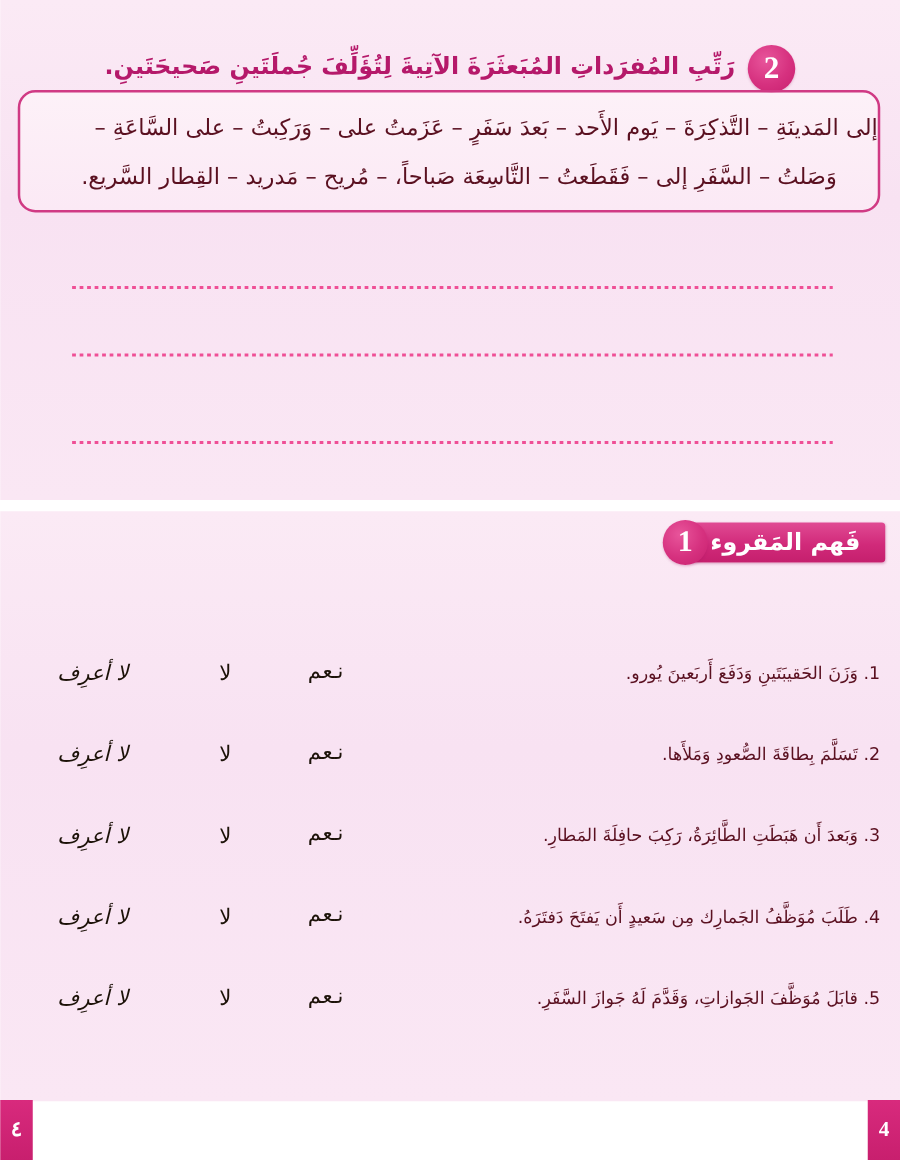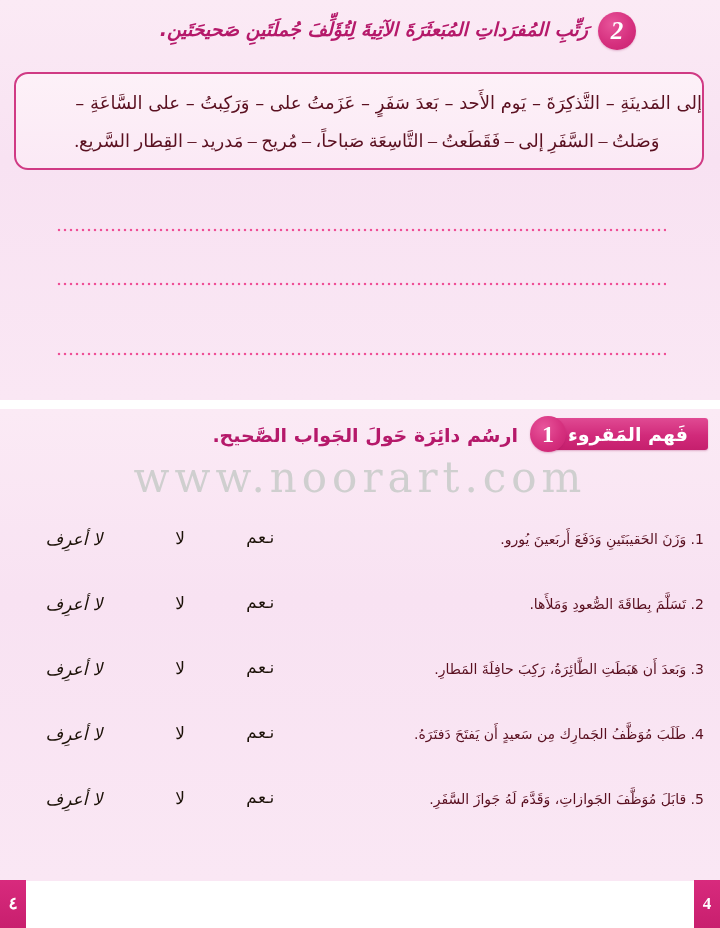--- a/index.html
+++ b/index.html
@@ -29,11 +29,10 @@
   
   .ex2-header {
     position: absolute;
-    top: 0;
+    top: 24px;
     left: 0;
     width: 648px;
     height: 54px;
-    font-style: italic;
   }
   .badge-circle {
     position: absolute;

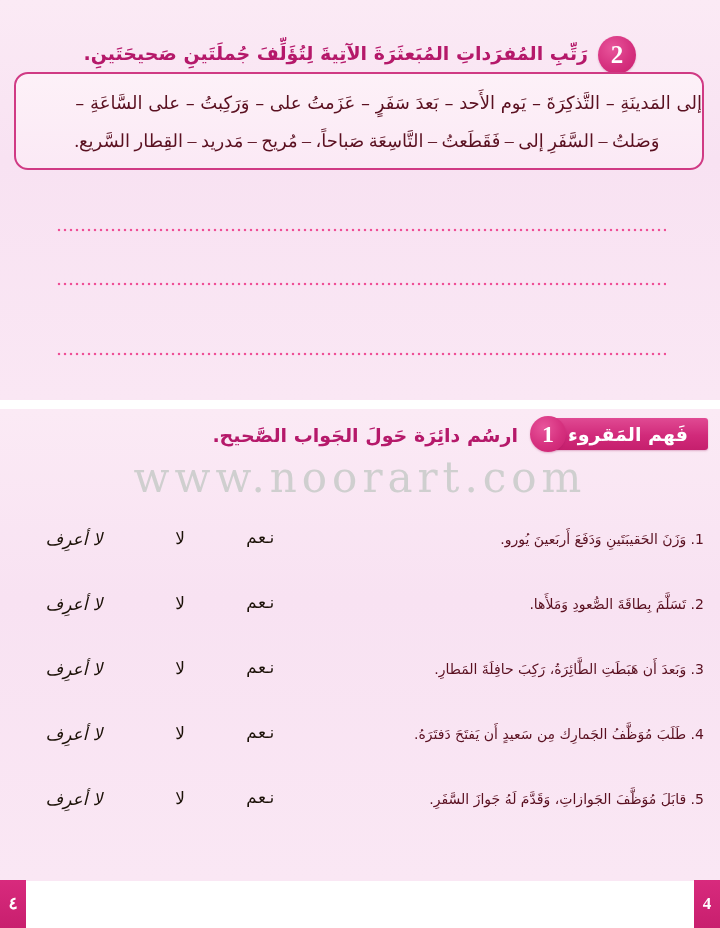--- a/index.html
+++ b/index.html
@@ -88,7 +88,7 @@
     direction: rtl;
     font-family: "DejaVu Sans", sans-serif;
   }
-  .word-line.second { text-align: center; font-family: Liberation Serif, serif; }
+  .word-line.second { text-align: center; }
 
   
   .dot-rule {

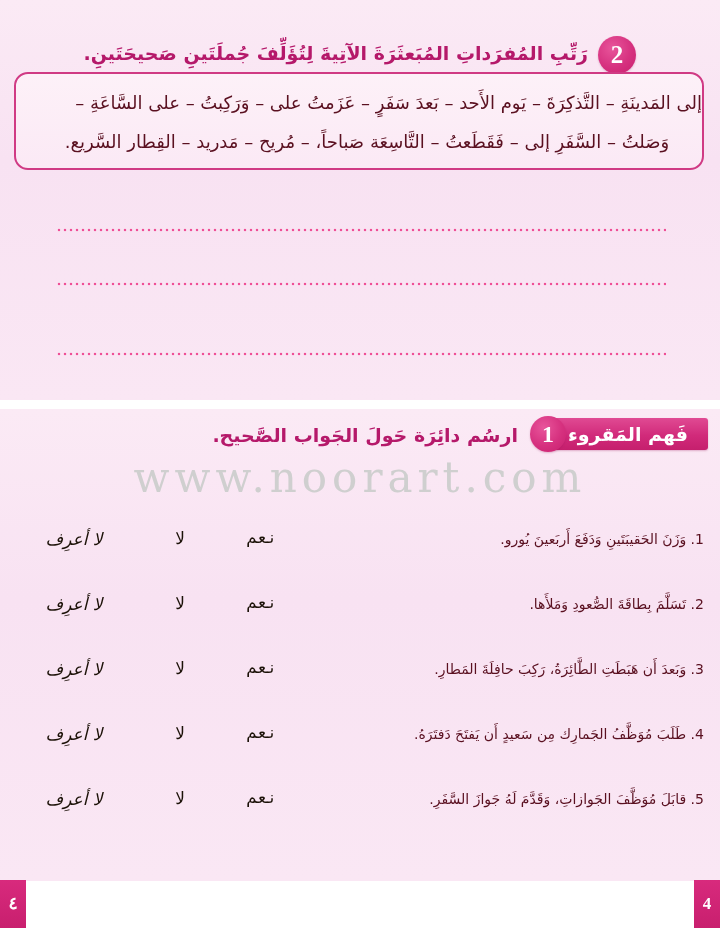--- a/index.html
+++ b/index.html
@@ -257,7 +257,6 @@
   <div class="sec1-header">
     <div class="sec-tab">فَهم المَقروء</div>
     <div class="sec-num-circle">1</div>
-    <div class="sec1-instruction">ارسُم دائِرَة حَولَ الجَواب الصَّحيح.</div>
   </div>
 
   <div class="watermark">www.noorart.com</div>

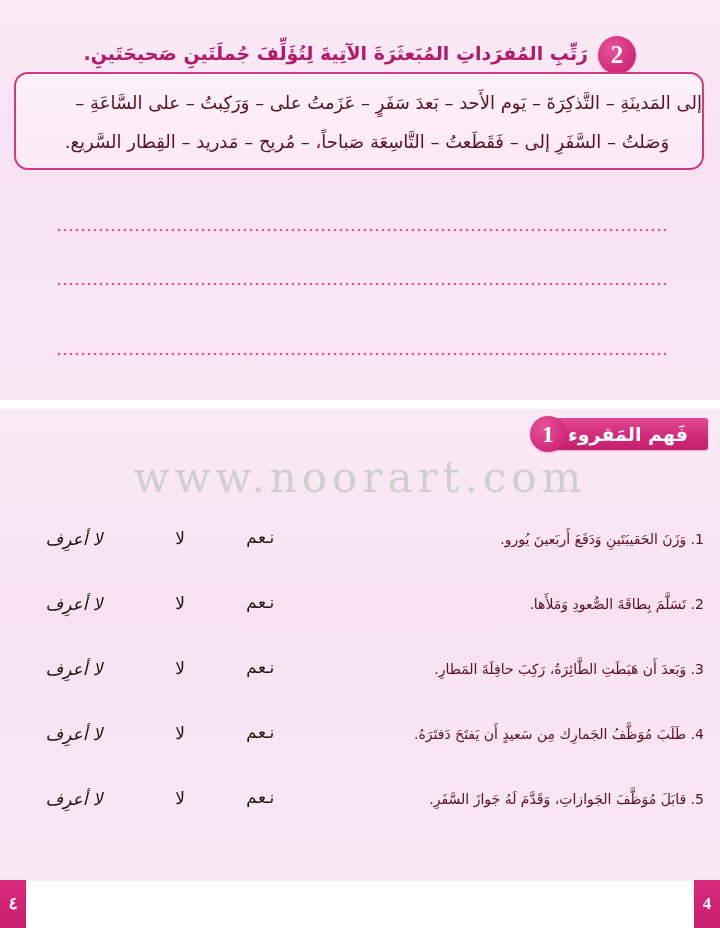--- a/index.html
+++ b/index.html
@@ -259,7 +259,6 @@
     <div class="sec-num-circle">1</div>
   </div>
 
-  <div class="watermark">www.noorart.com</div>
 
   <div class="q-row" style="top:517px;">
     <div class="q-text">1. وَزَنَ الحَقيبَتَينِ وَدَفَعَ أَربَعينَ يُورو.</div>

